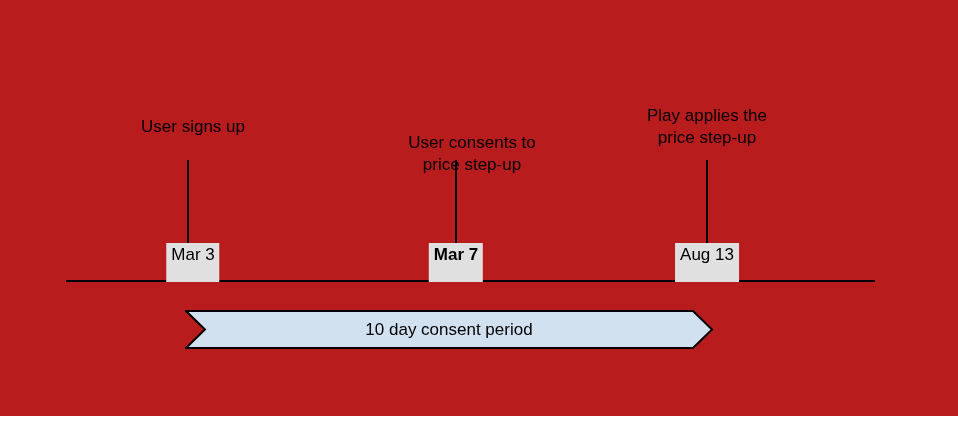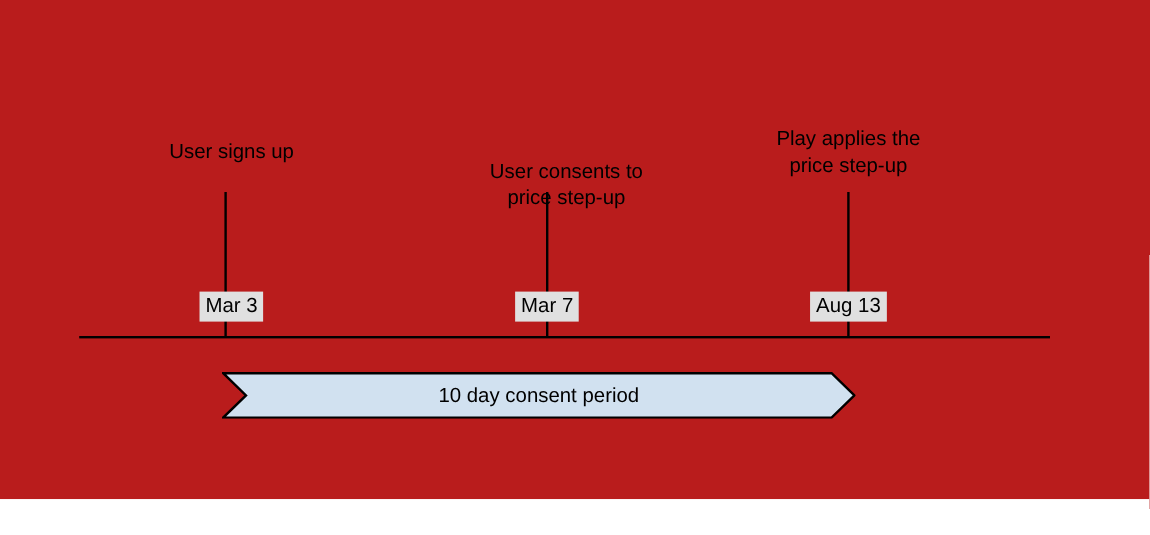--- a/index.html
+++ b/index.html
@@ -53,7 +53,7 @@
     color: #000000;
     font-size: 17px;
     line-height: 22px;
-    padding: 1px 5px 2px 5px;
+    padding: 1px 5px 16px 5px;
     white-space: nowrap;
   }
 

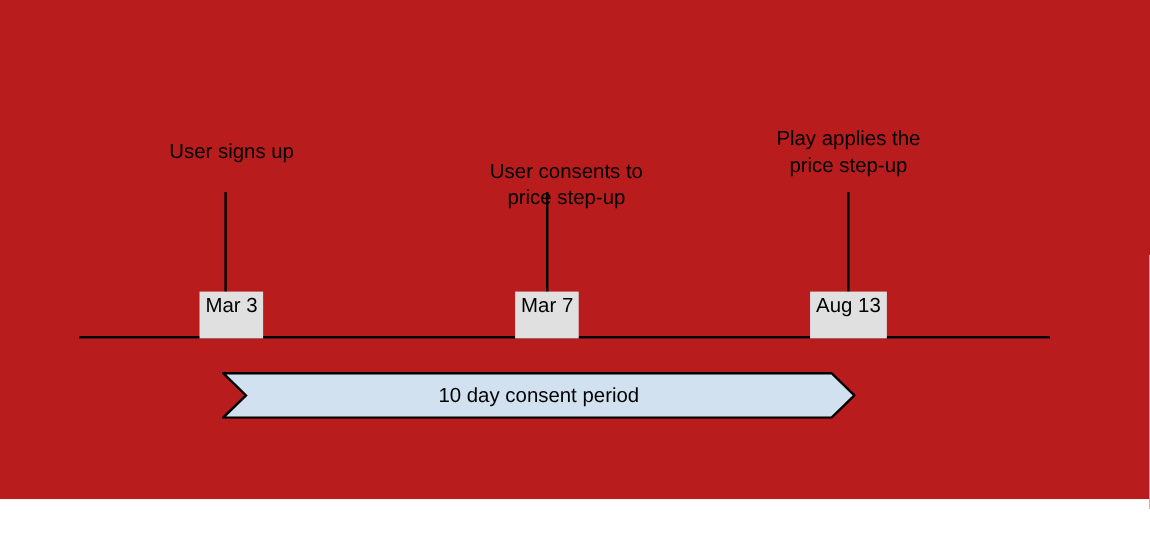--- a/index.html
+++ b/index.html
@@ -93,7 +93,7 @@
   <div class="event-label" style="left:472px; top:105px; width:240px;margin-top:27px;">User consents to
 price step-up</div>
   <div class="tick-line" style="left:455px; top:160px; height:121px;"></div>
-  <div class="date-chip" style="left:456px; top:243px;">Mar 7</div>
+  <div class="date-chip" style="left:456px; top:243px;font-weight:bold;">Mar 7</div>
 
   <div class="event-label" style="left:707px; top:105px; width:240px;text-align:center;">Play applies the
 price step-up</div>

